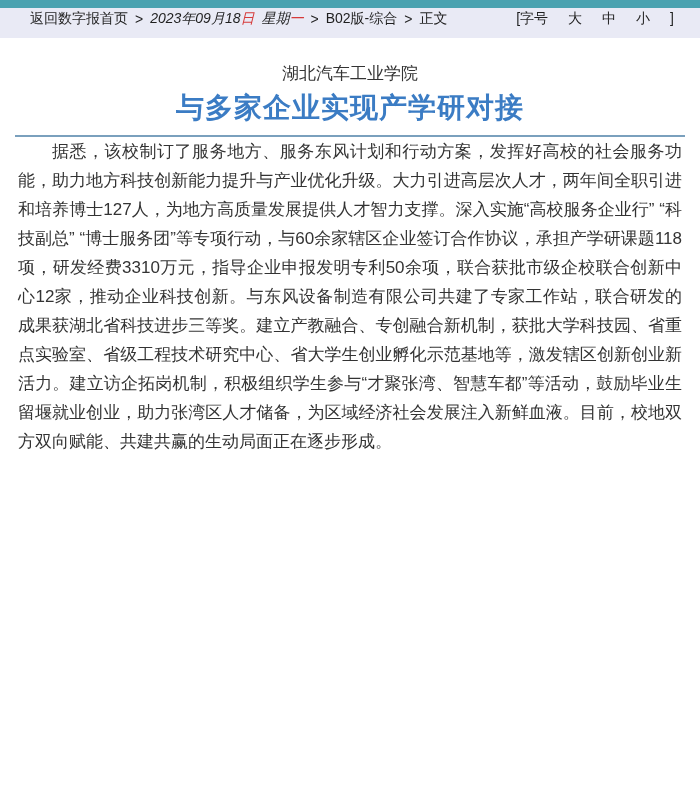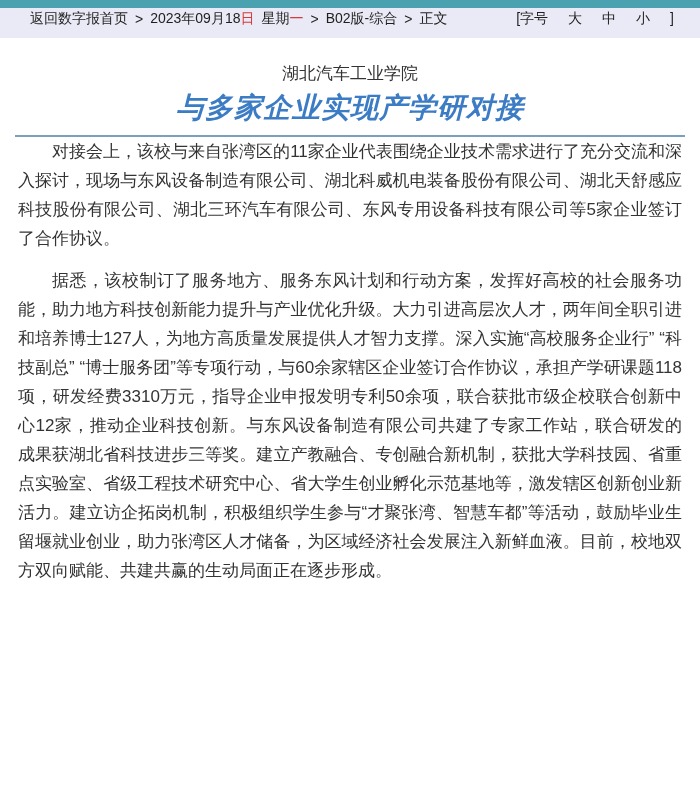--- a/index.html
+++ b/index.html
@@ -38,7 +38,7 @@
   .crumb.link { color: #1f1f1f; text-decoration: none; cursor: pointer; }
   .sep { color: #1f1f1f; }
   .red { color: #d63a3a; }
-  .date-group { cursor: pointer; }
+  .date-group { cursor: pointer; font-style: italic; }
   .fs-control { display: flex; gap: 20px; white-space: nowrap; color: #1f1f1f; }
   .fs-option { cursor: pointer; }
   .article { padding: 0 18px; }

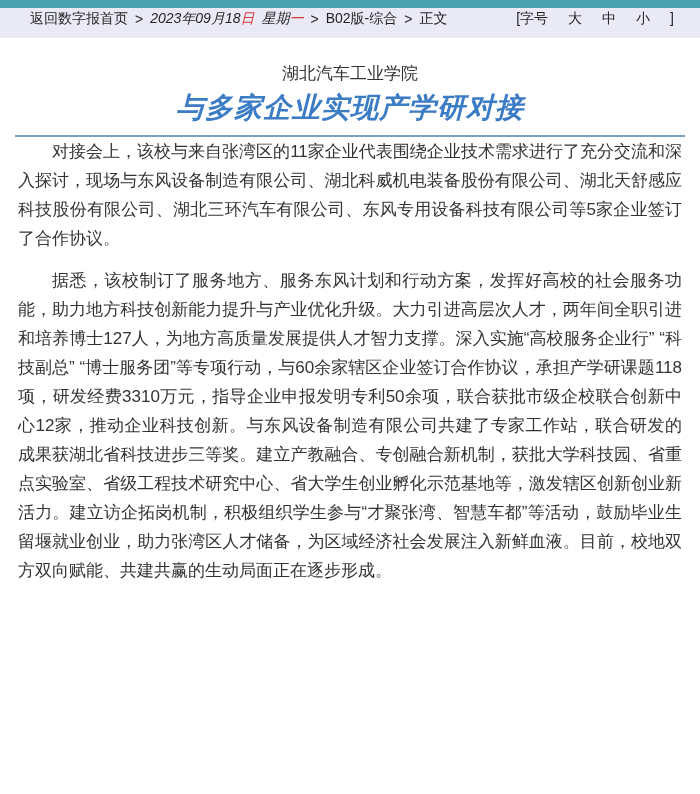--- a/index.html
+++ b/index.html
@@ -57,7 +57,6 @@
     line-height: 34px;
     margin: 6px 0 10px;
     letter-spacing: 1px;
-    font-style: italic;
   }
   .divider {
     border: none;

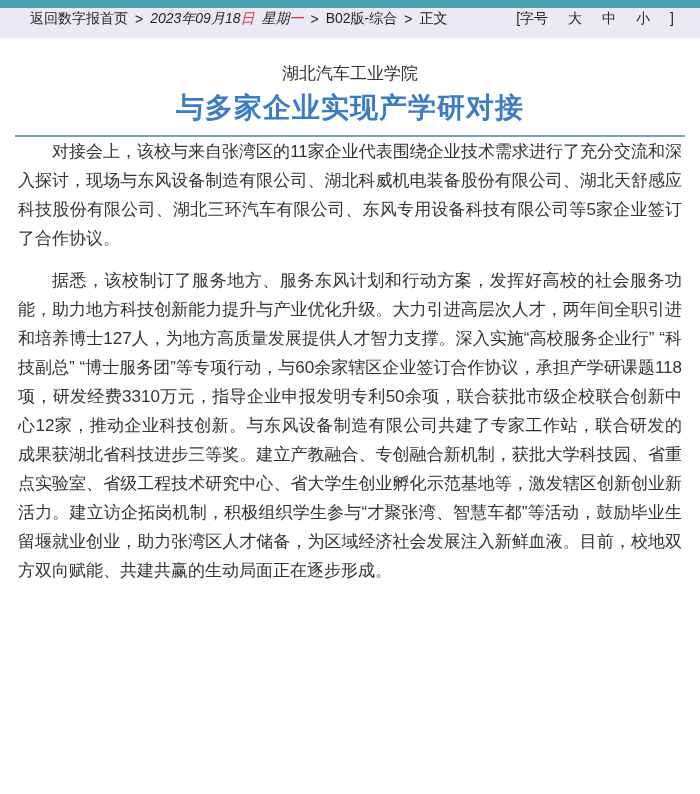--- a/index.html
+++ b/index.html
@@ -112,7 +112,6 @@
     <h1 class="title" style="margin:6px 0 10px;">与多家企业实现产学研对接</h1>
     <hr class="divider">
     <div class="body-text">
-      <p>对接会上，该校与来自张湾区的11家企业代表围绕企业技术需求进行了充分交流和深入探讨，现场与东风设备制造有限公司、湖北科威机电装备股份有限公司、湖北天舒感应科技股份有限公司、湖北三环汽车有限公司、东风专用设备科技有限公司等5家企业签订了合作协议。</p>
       <p>据悉，该校制订了服务地方、服务东风计划和行动方案，发挥好高校的社会服务功能，助力地方科技创新能力提升与产业优化升级。大力引进高层次人才，两年间全职引进和培养博士127人，为地方高质量发展提供人才智力支撑。深入实施“高校服务企业行” “科技副总” “博士服务团”等专项行动，与60余家辖区企业签订合作协议，承担产学研课题118项，研发经费3310万元，指导企业申报发明专利50余项，联合获批市级企校联合创新中心12家，推动企业科技创新。与东风设备制造有限公司共建了专家工作站，联合研发的成果获湖北省科技进步三等奖。建立产教融合、专创融合新机制，获批大学科技园、省重点实验室、省级工程技术研究中心、省大学生创业孵化示范基地等，激发辖区创新创业新活力。建立访企拓岗机制，积极组织学生参与“才聚张湾、智慧车都”等活动，鼓励毕业生留堰就业创业，助力张湾区人才储备，为区域经济社会发展注入新鲜血液。目前，校地双方双向赋能、共建共赢的生动局面正在逐步形成。</p>
     </div>
   </div>

